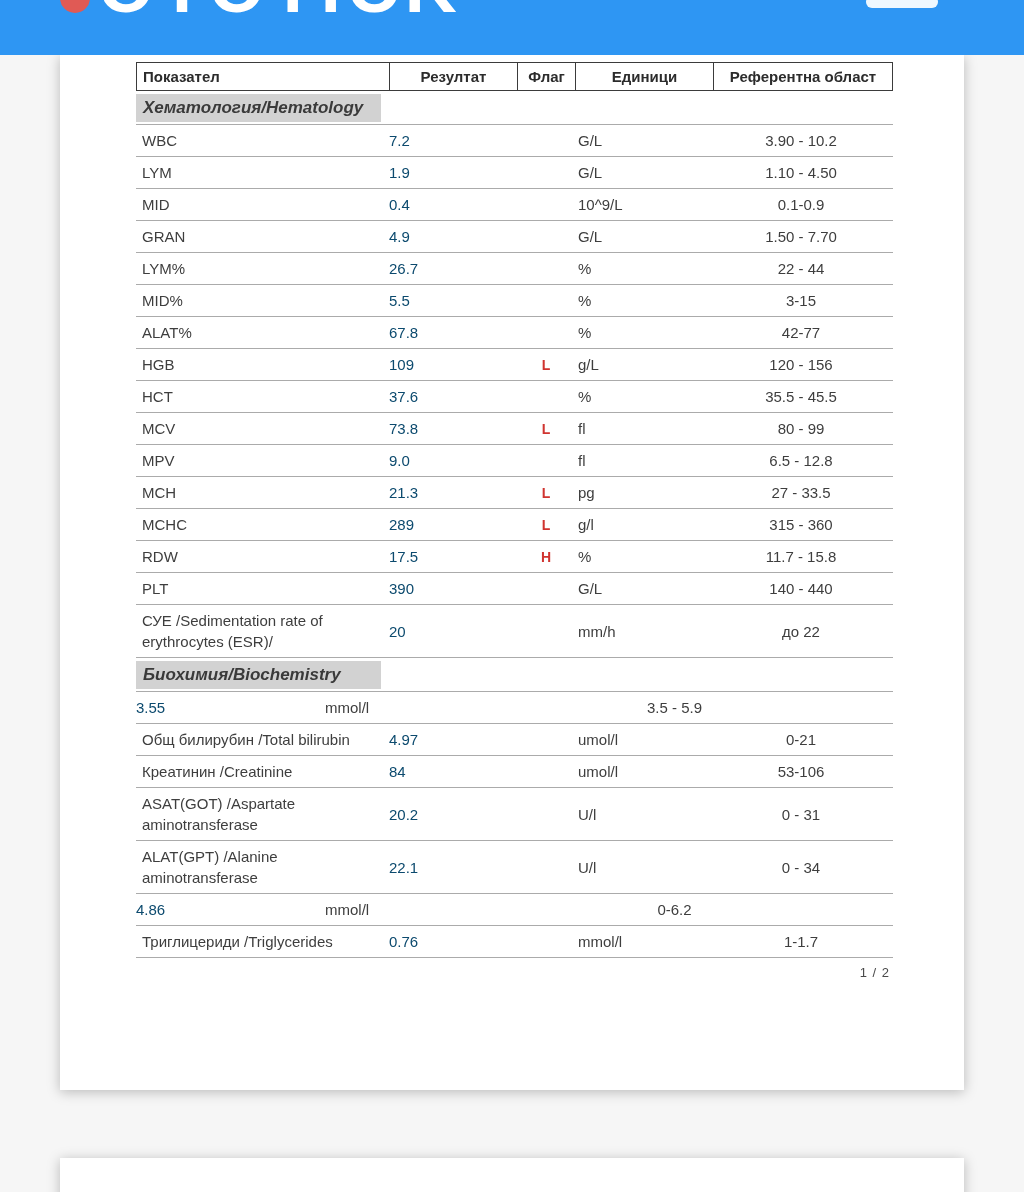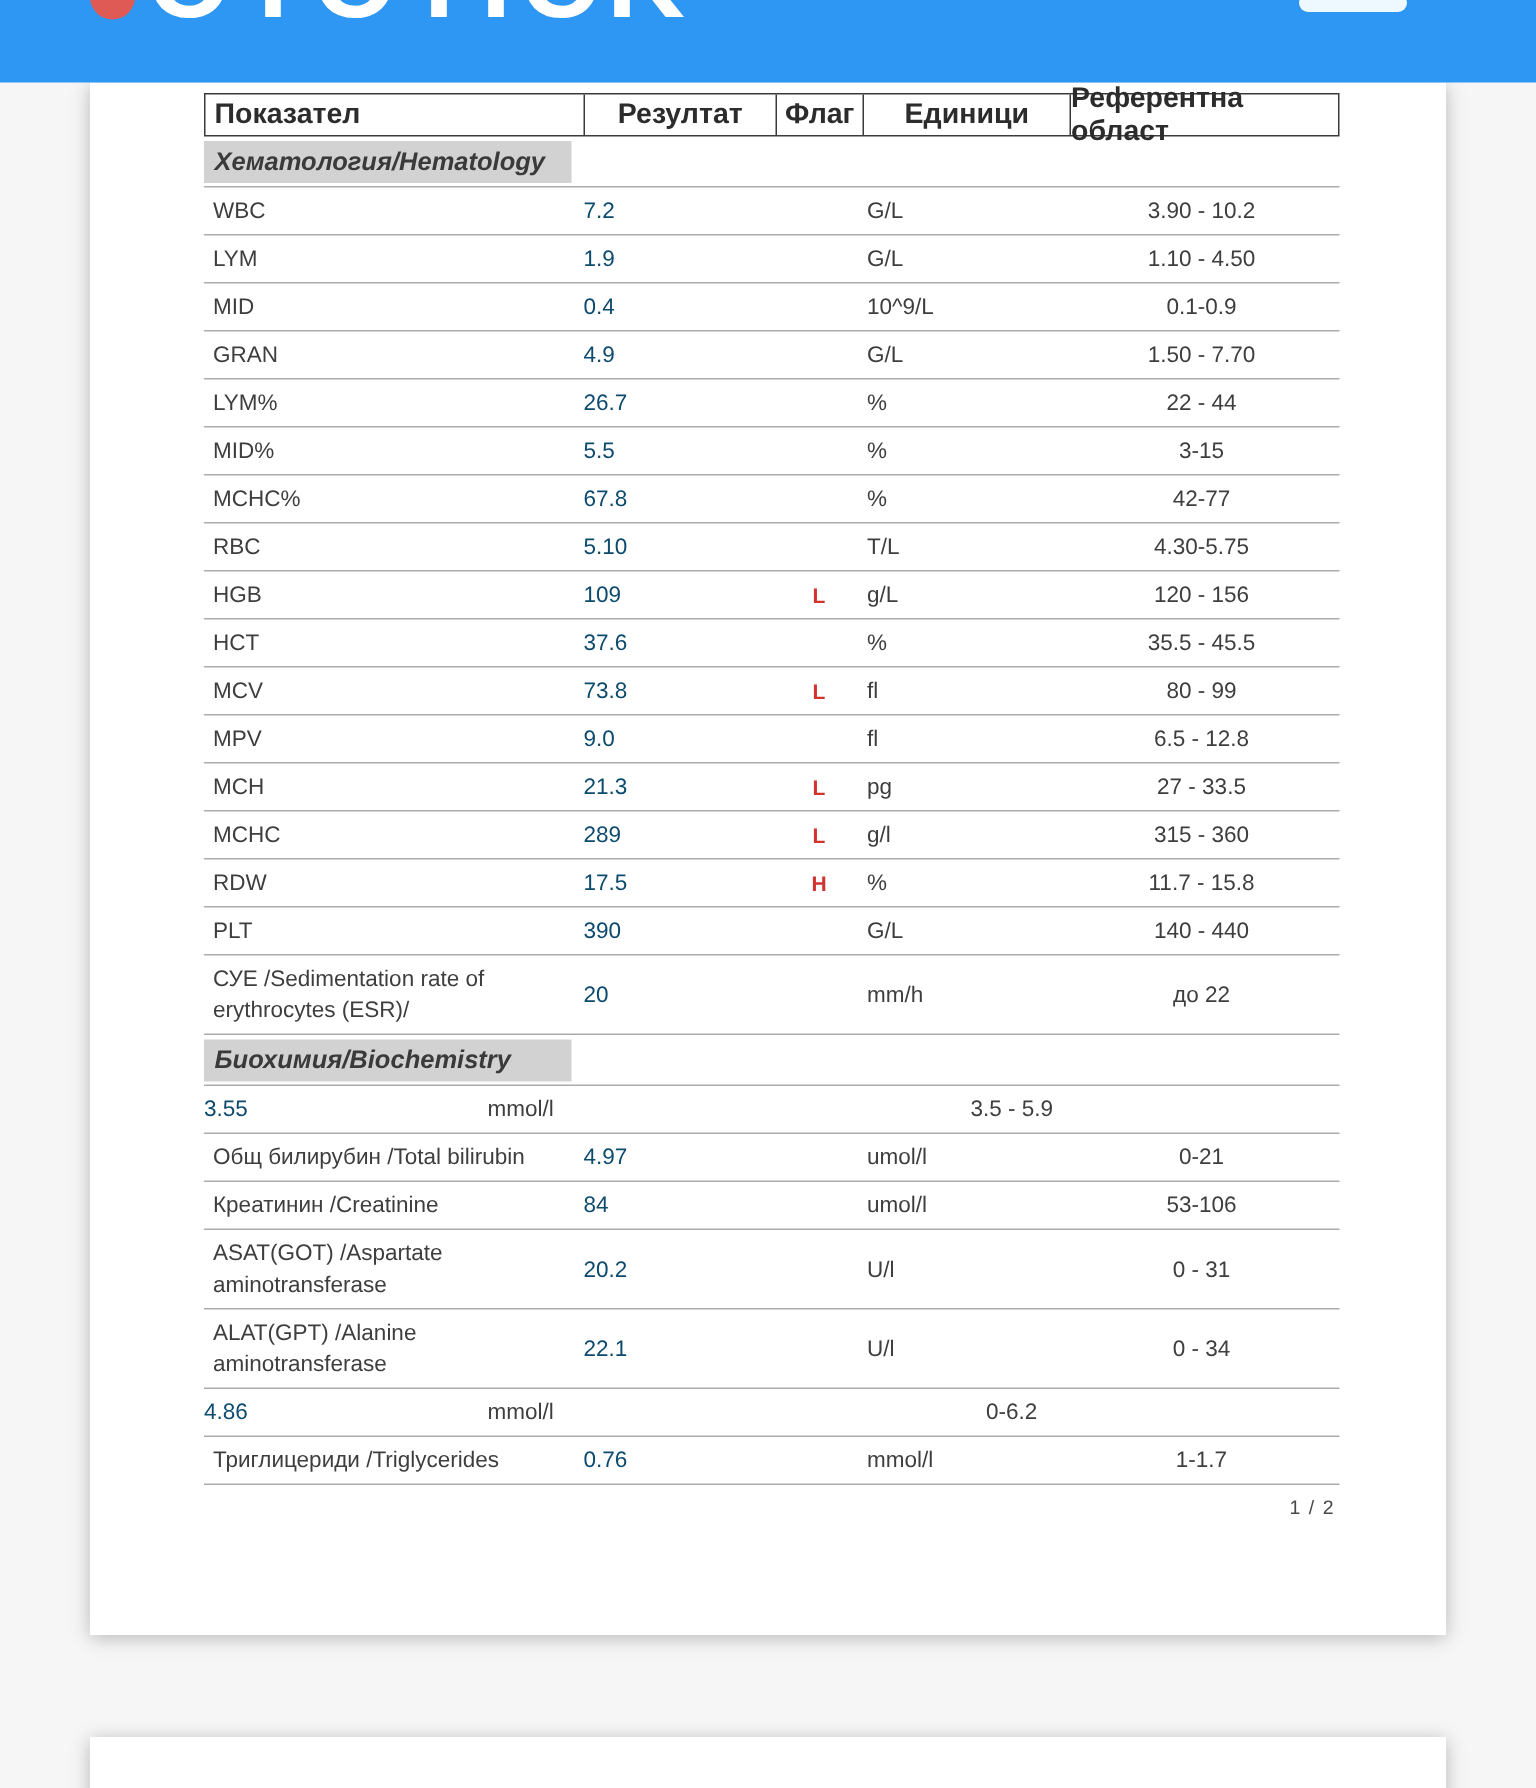--- a/index.html
+++ b/index.html
@@ -48,7 +48,7 @@
   .thead{
     display:flex;align-items:stretch;height:29px;
     border:1px solid #3b3b3b;
-    font-size:19px;font-weight:700;color:#2c2c2c;
+    font-size:15px;font-weight:700;color:#2c2c2c;
   }
   .th{display:flex;align-items:center;justify-content:center;border-right:1px solid #3b3b3b;}
   .th:last-child{border-right:none;}

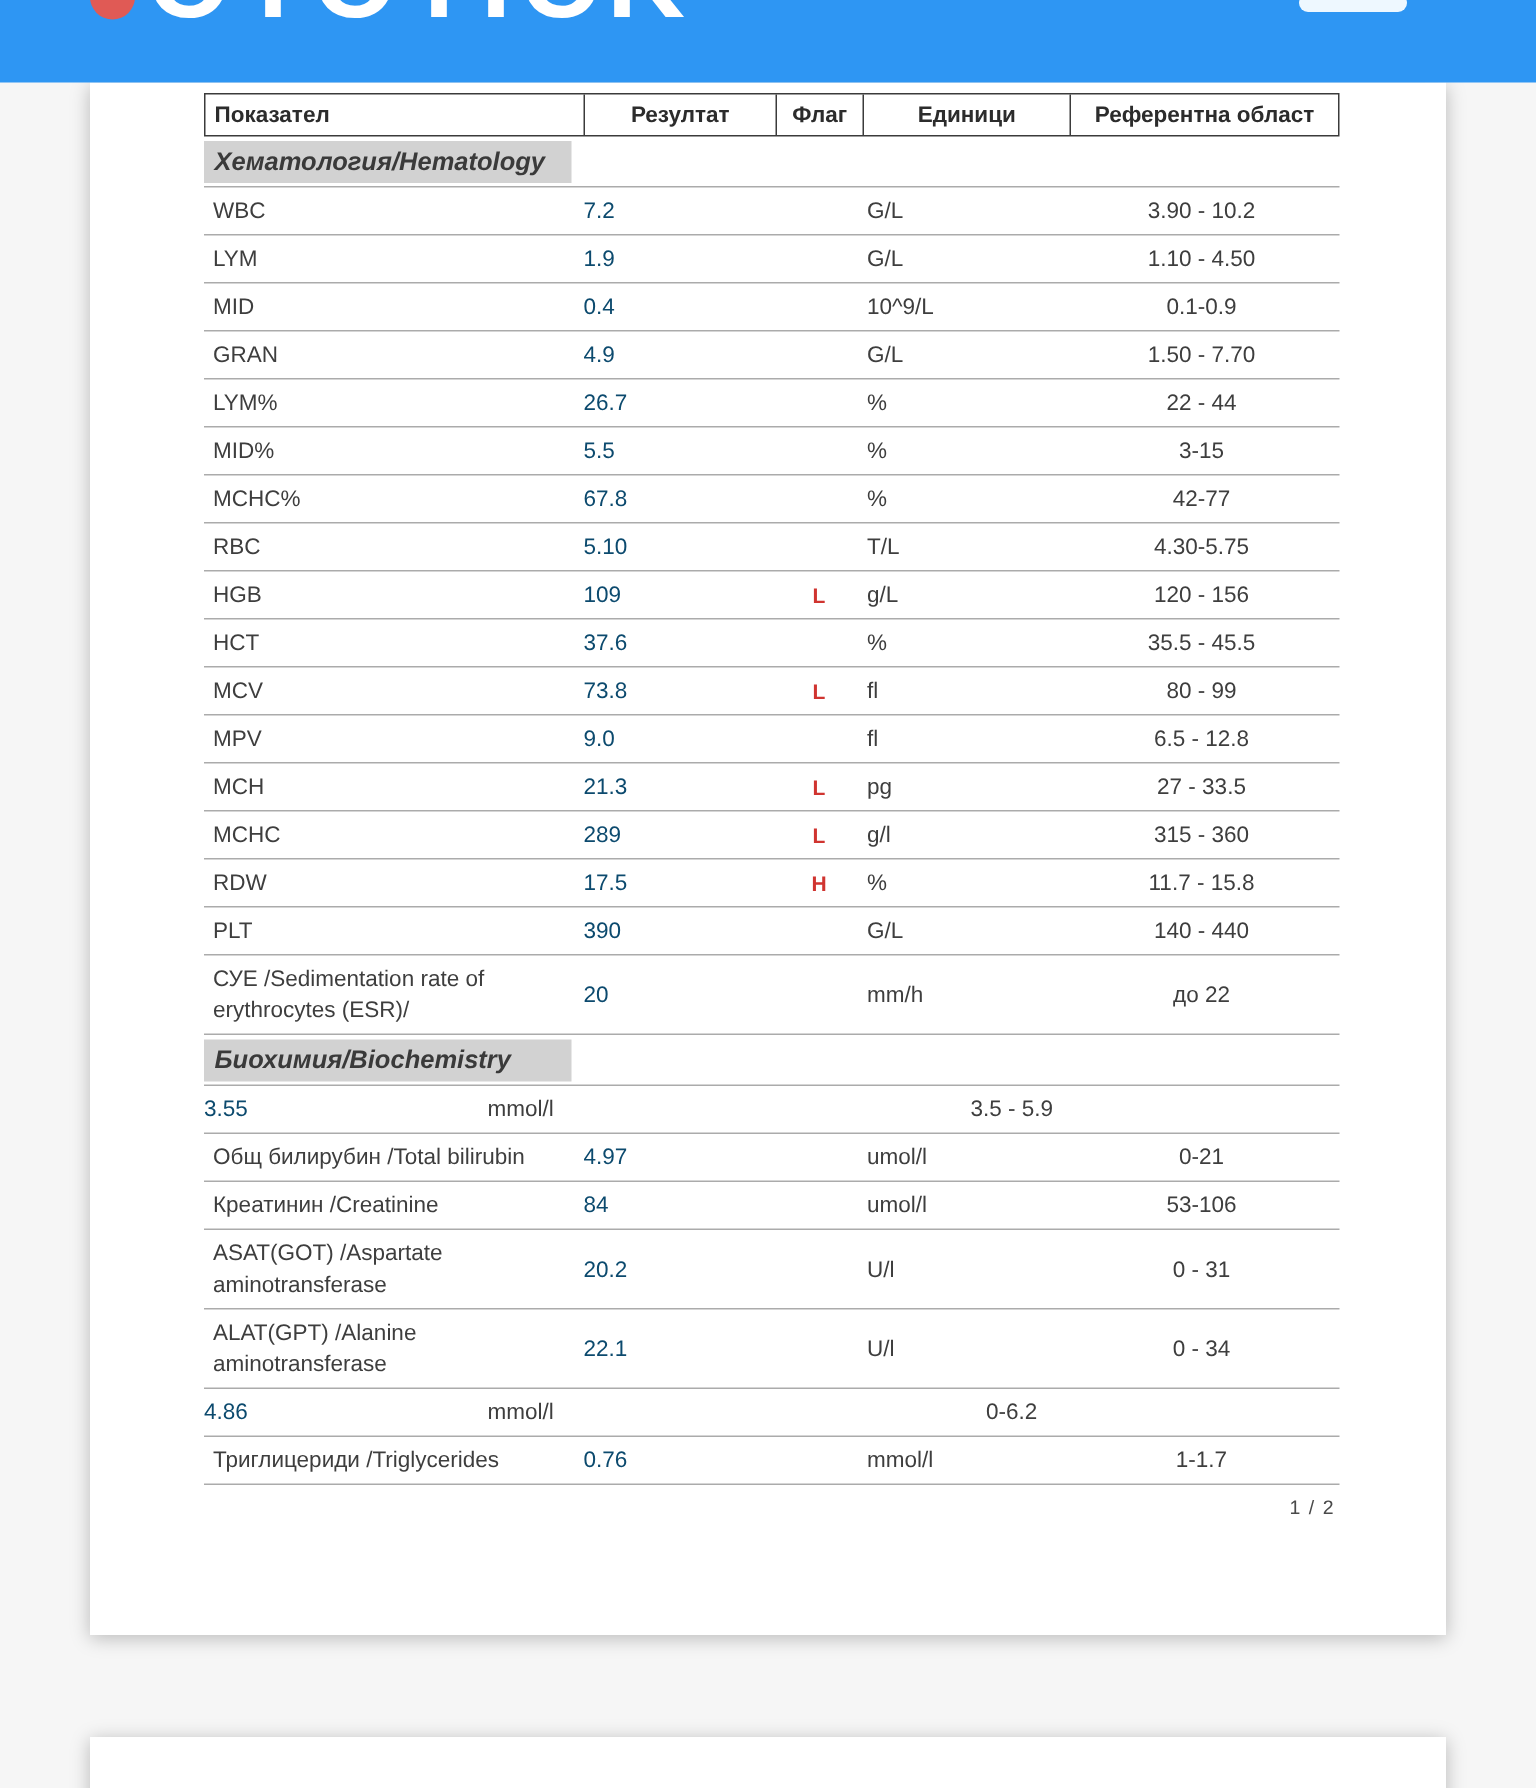--- a/index.html
+++ b/index.html
@@ -143,7 +143,7 @@
           <div class="cell c-ref">3-15</div>
         </div>
         <div class="row data-row">
-          <div class="cell c-ind">MCHC%</div>
+          <div class="cell c-ind">ALAT%</div>
           <div class="cell c-res">67.8</div>
           <div class="cell c-flag"></div>
           <div class="cell c-units">%</div>

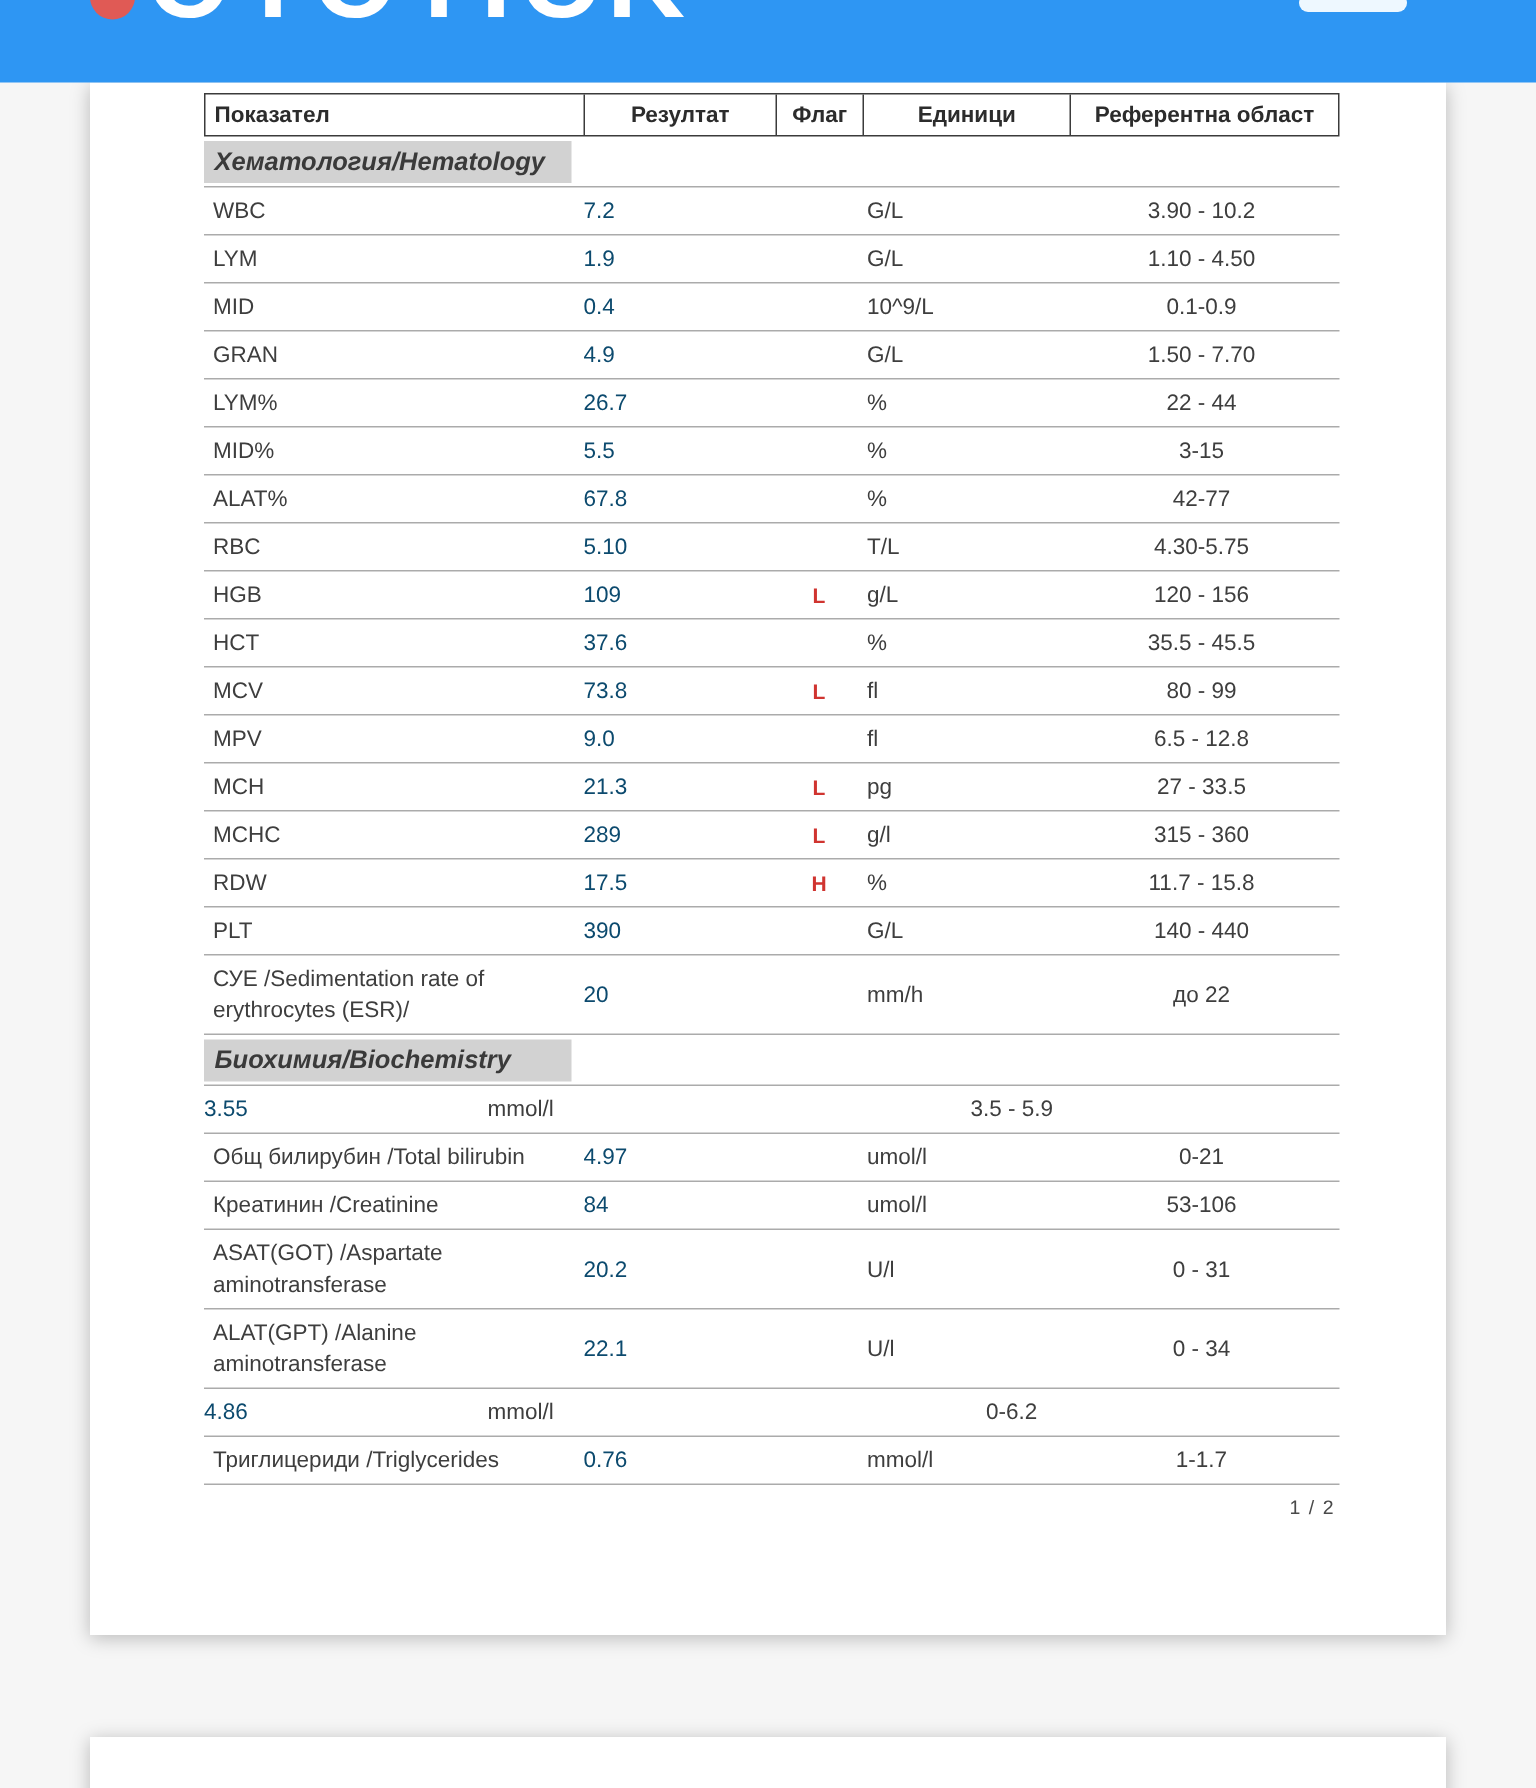--- a/index.html
+++ b/index.html
@@ -150,13 +150,6 @@
           <div class="cell c-ref">42-77</div>
         </div>
         <div class="row data-row">
-          <div class="cell c-ind">RBC</div>
-          <div class="cell c-res">5.10</div>
-          <div class="cell c-flag"></div>
-          <div class="cell c-units">T/L</div>
-          <div class="cell c-ref">4.30-5.75</div>
-        </div>
-        <div class="row data-row">
           <div class="cell c-ind">HGB</div>
           <div class="cell c-res">109</div>
           <div class="cell c-flag">L</div>

